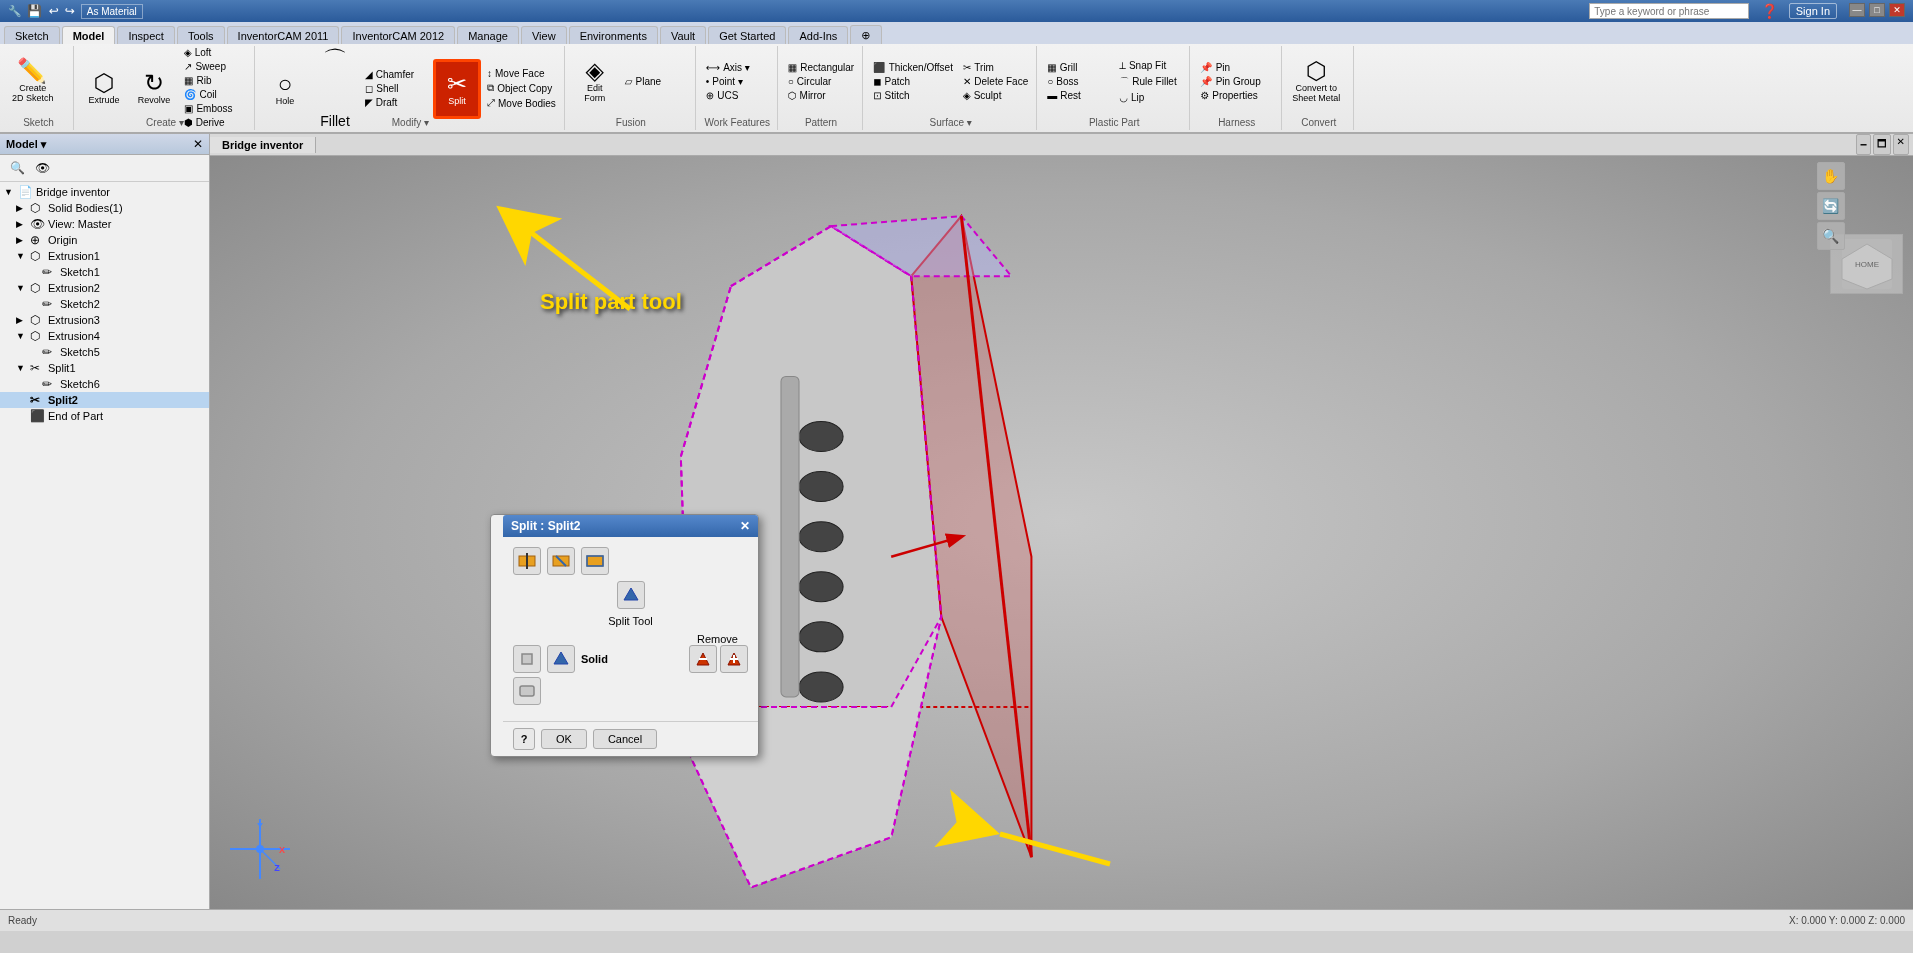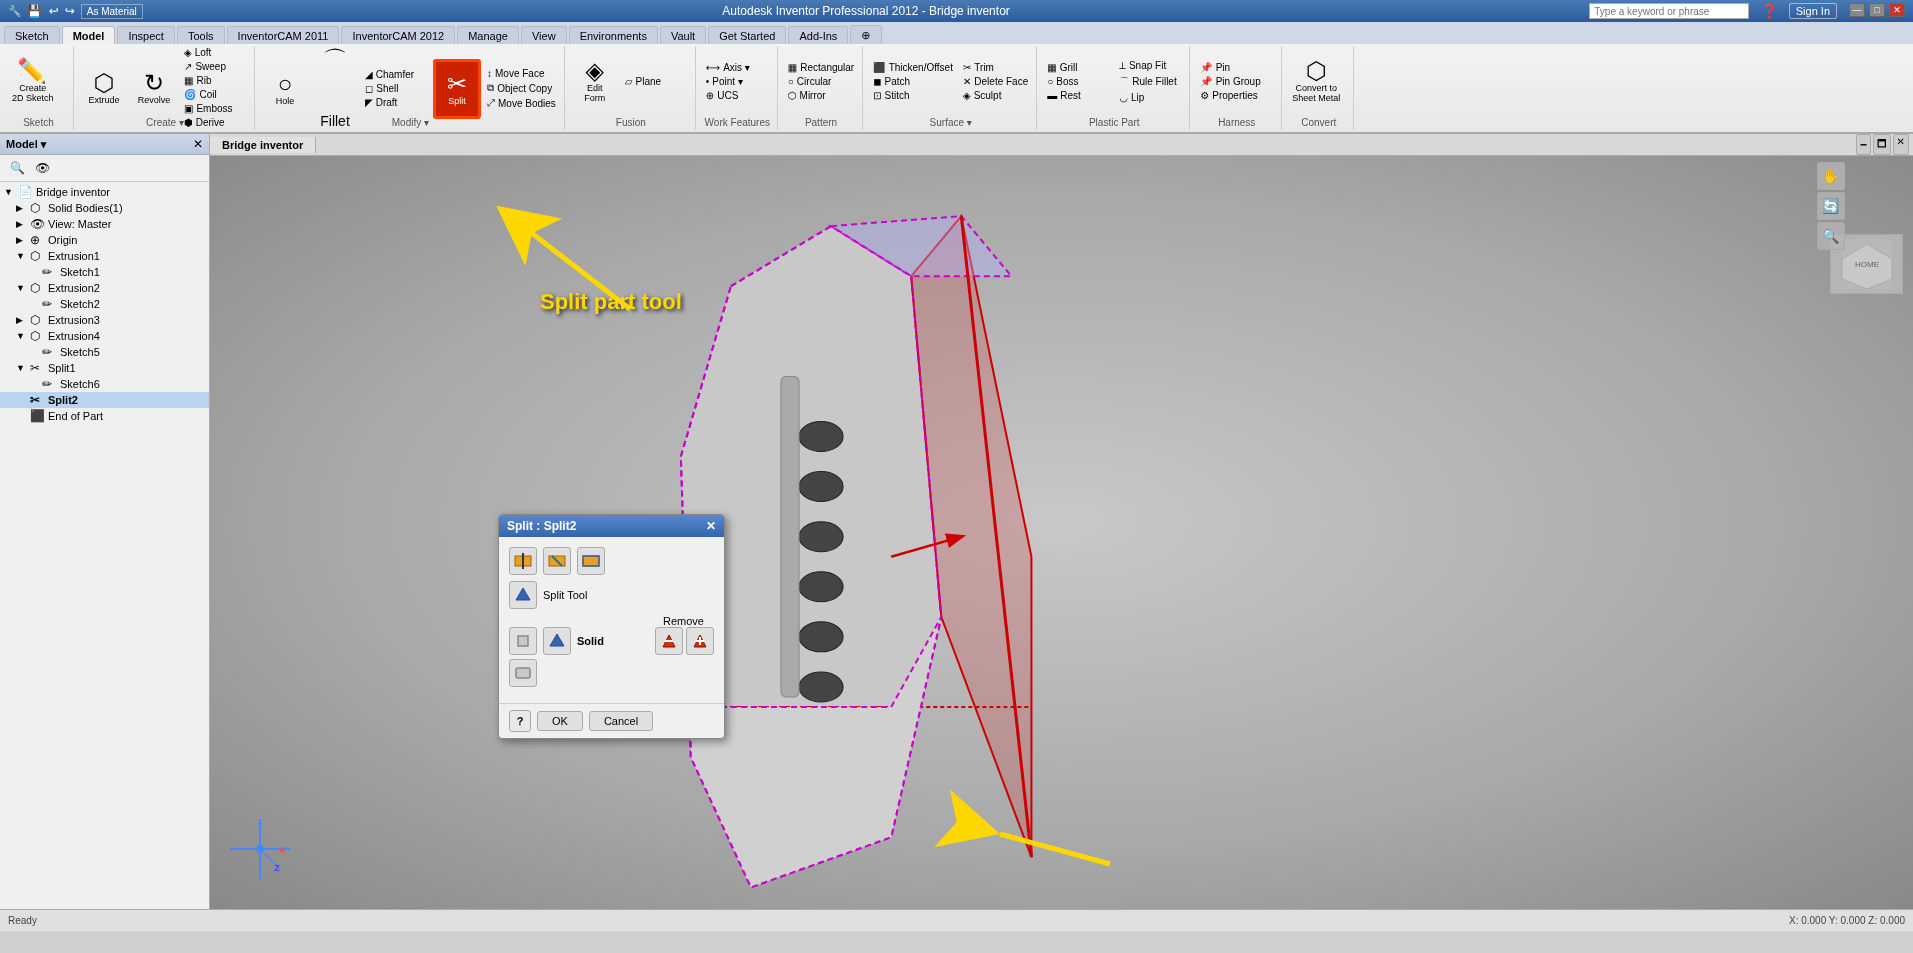--- a/index.html
+++ b/index.html
@@ -347,7 +347,6 @@
     <span style="font-size:12px; cursor:pointer;">↪</span>
     <span style="font-size:10px; border:1px solid rgba(255,255,255,0.4); padding:1px 5px; cursor:pointer;">As Material</span>
   </div>
-  <div class="title-center">Autodesk Inventor Professional 2012 - Bridge inventor</div>
   <div class="title-right">
     <span style="margin-right:8px;"><input type="text" style="width: 160px; height: 16px; font-size: 10px; padding: 0px 4px; border: 1px solid rgb(170, 170, 170); color: rgb(136, 136, 136);" placeholder="Type a keyword or phrase"></span>
     <span style="cursor:pointer; font-size:14px; margin-right:6px;">❓</span>

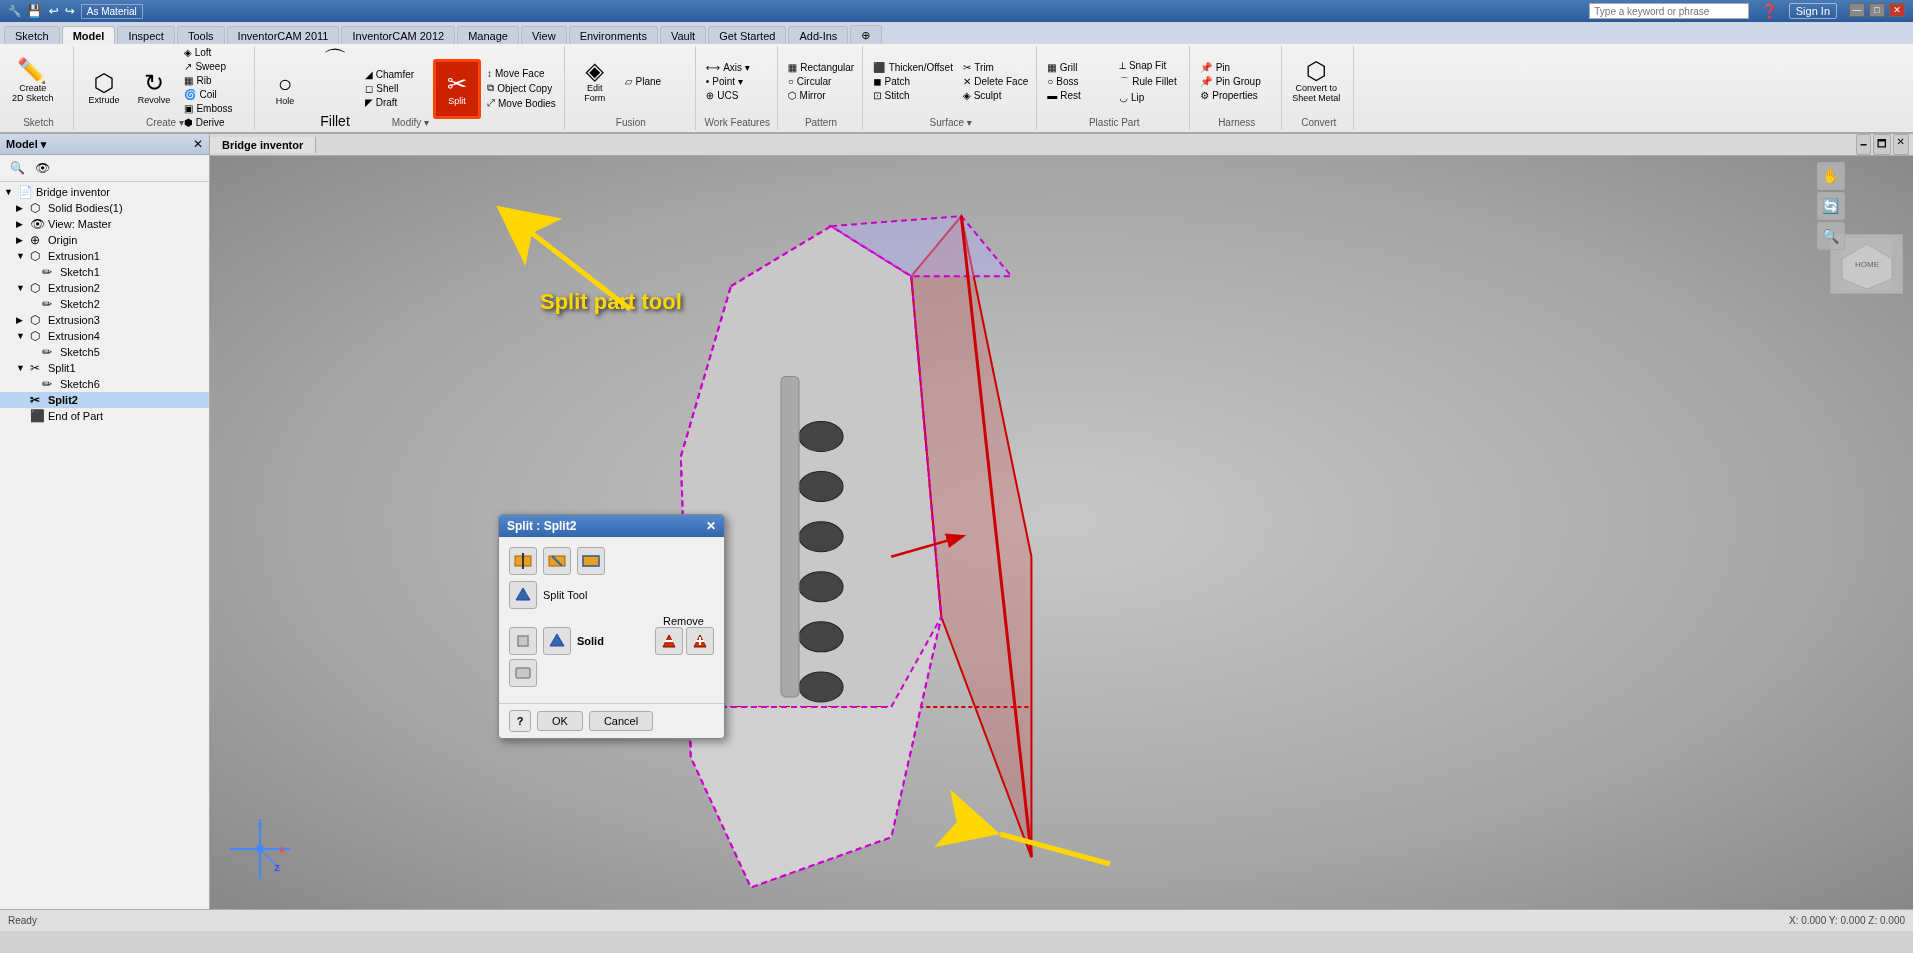--- a/index.html
+++ b/index.html
@@ -229,13 +229,14 @@
     #dialog {
       position: absolute;
       top: 380px;
-      left: 288px;
-      width: 227px;
+      left: 280px;
+      width: 269px;
       background: #f0f0f0;
       border: 1px solid #888;
       box-shadow: 3px 3px 8px rgba(0,0,0,0.4);
       border-radius: 4px;
       z-index: 100;
+      padding-left: 12px;
     }
     #dialog-title {
       background: linear-gradient(to bottom, #5588cc, #3366aa);

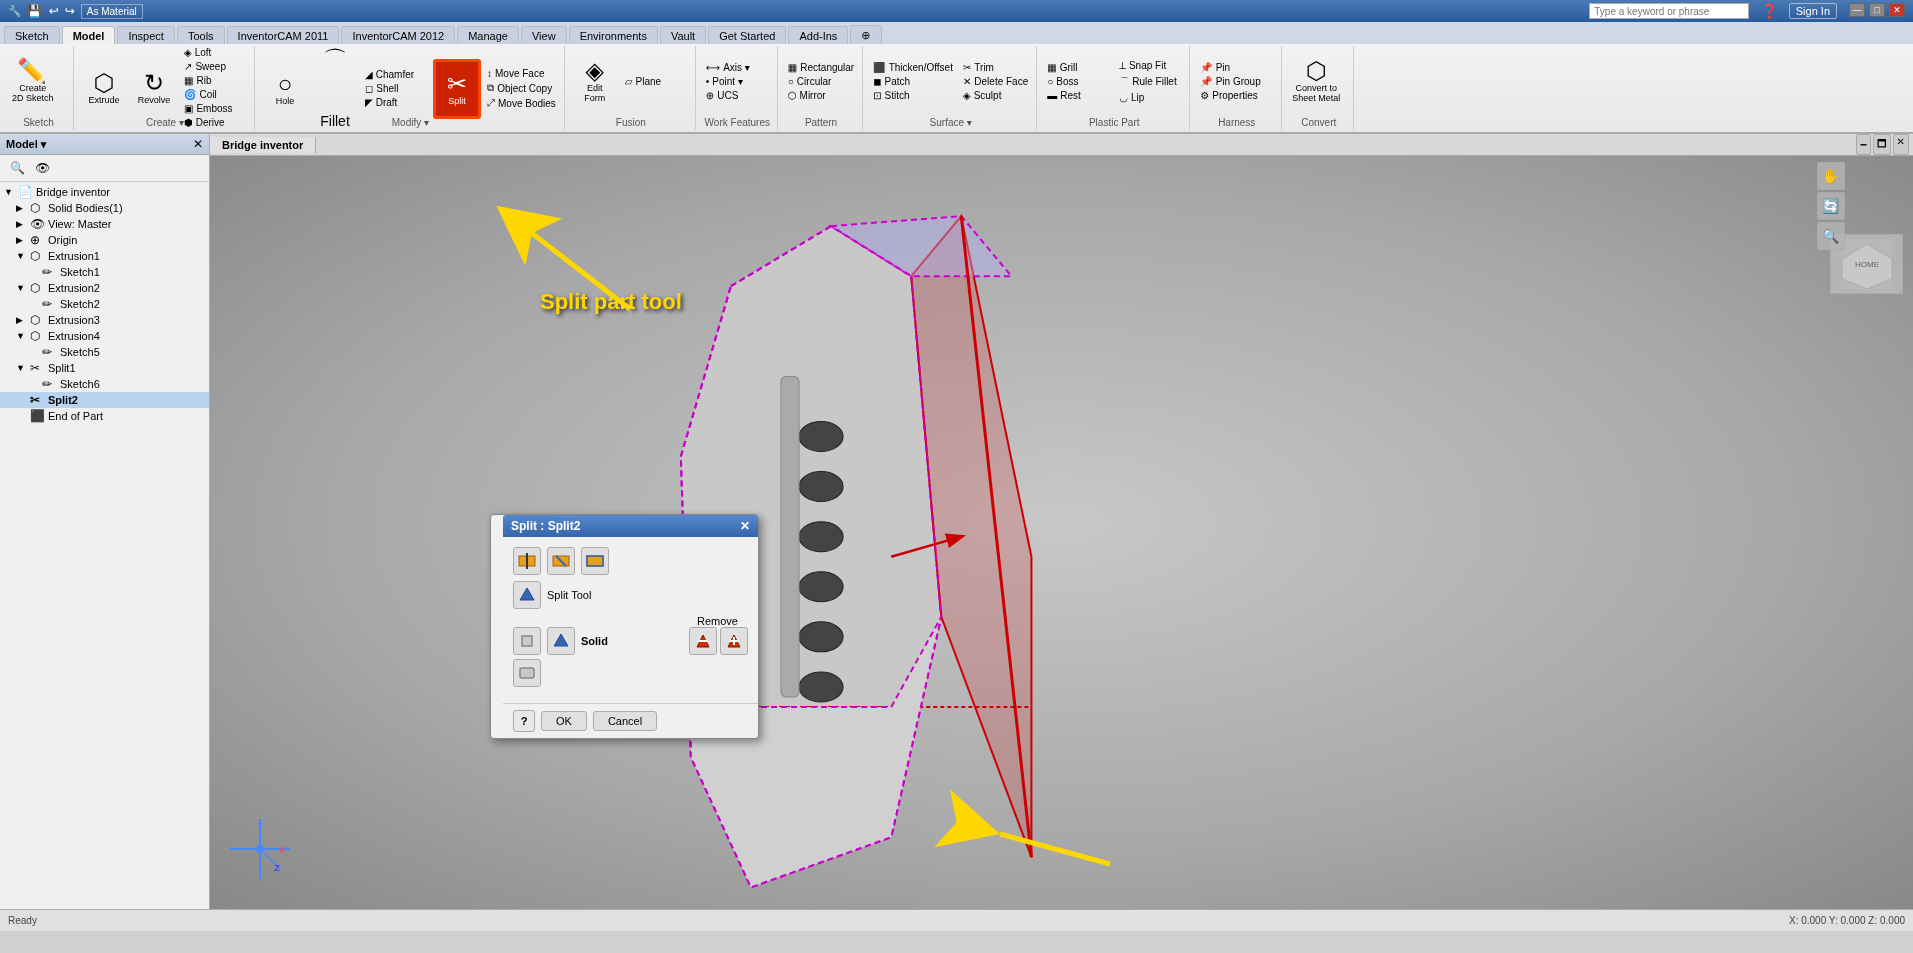--- a/index.html
+++ b/index.html
@@ -858,7 +858,7 @@
           </div>
         </div>
 
-        <div class="dialog-row" style="margin-top:4px;">
+        <div class="dialog-row" style="margin-top:4px;flex-direction:column;">
           <div class="dialog-icon-btn">
             <svg width="18" height="18" viewBox="0 0 18 18">
                 <polygon points="9,2 16,14 2,14" fill="#3366aa" stroke="#2244aa" stroke-width="1"></polygon>

